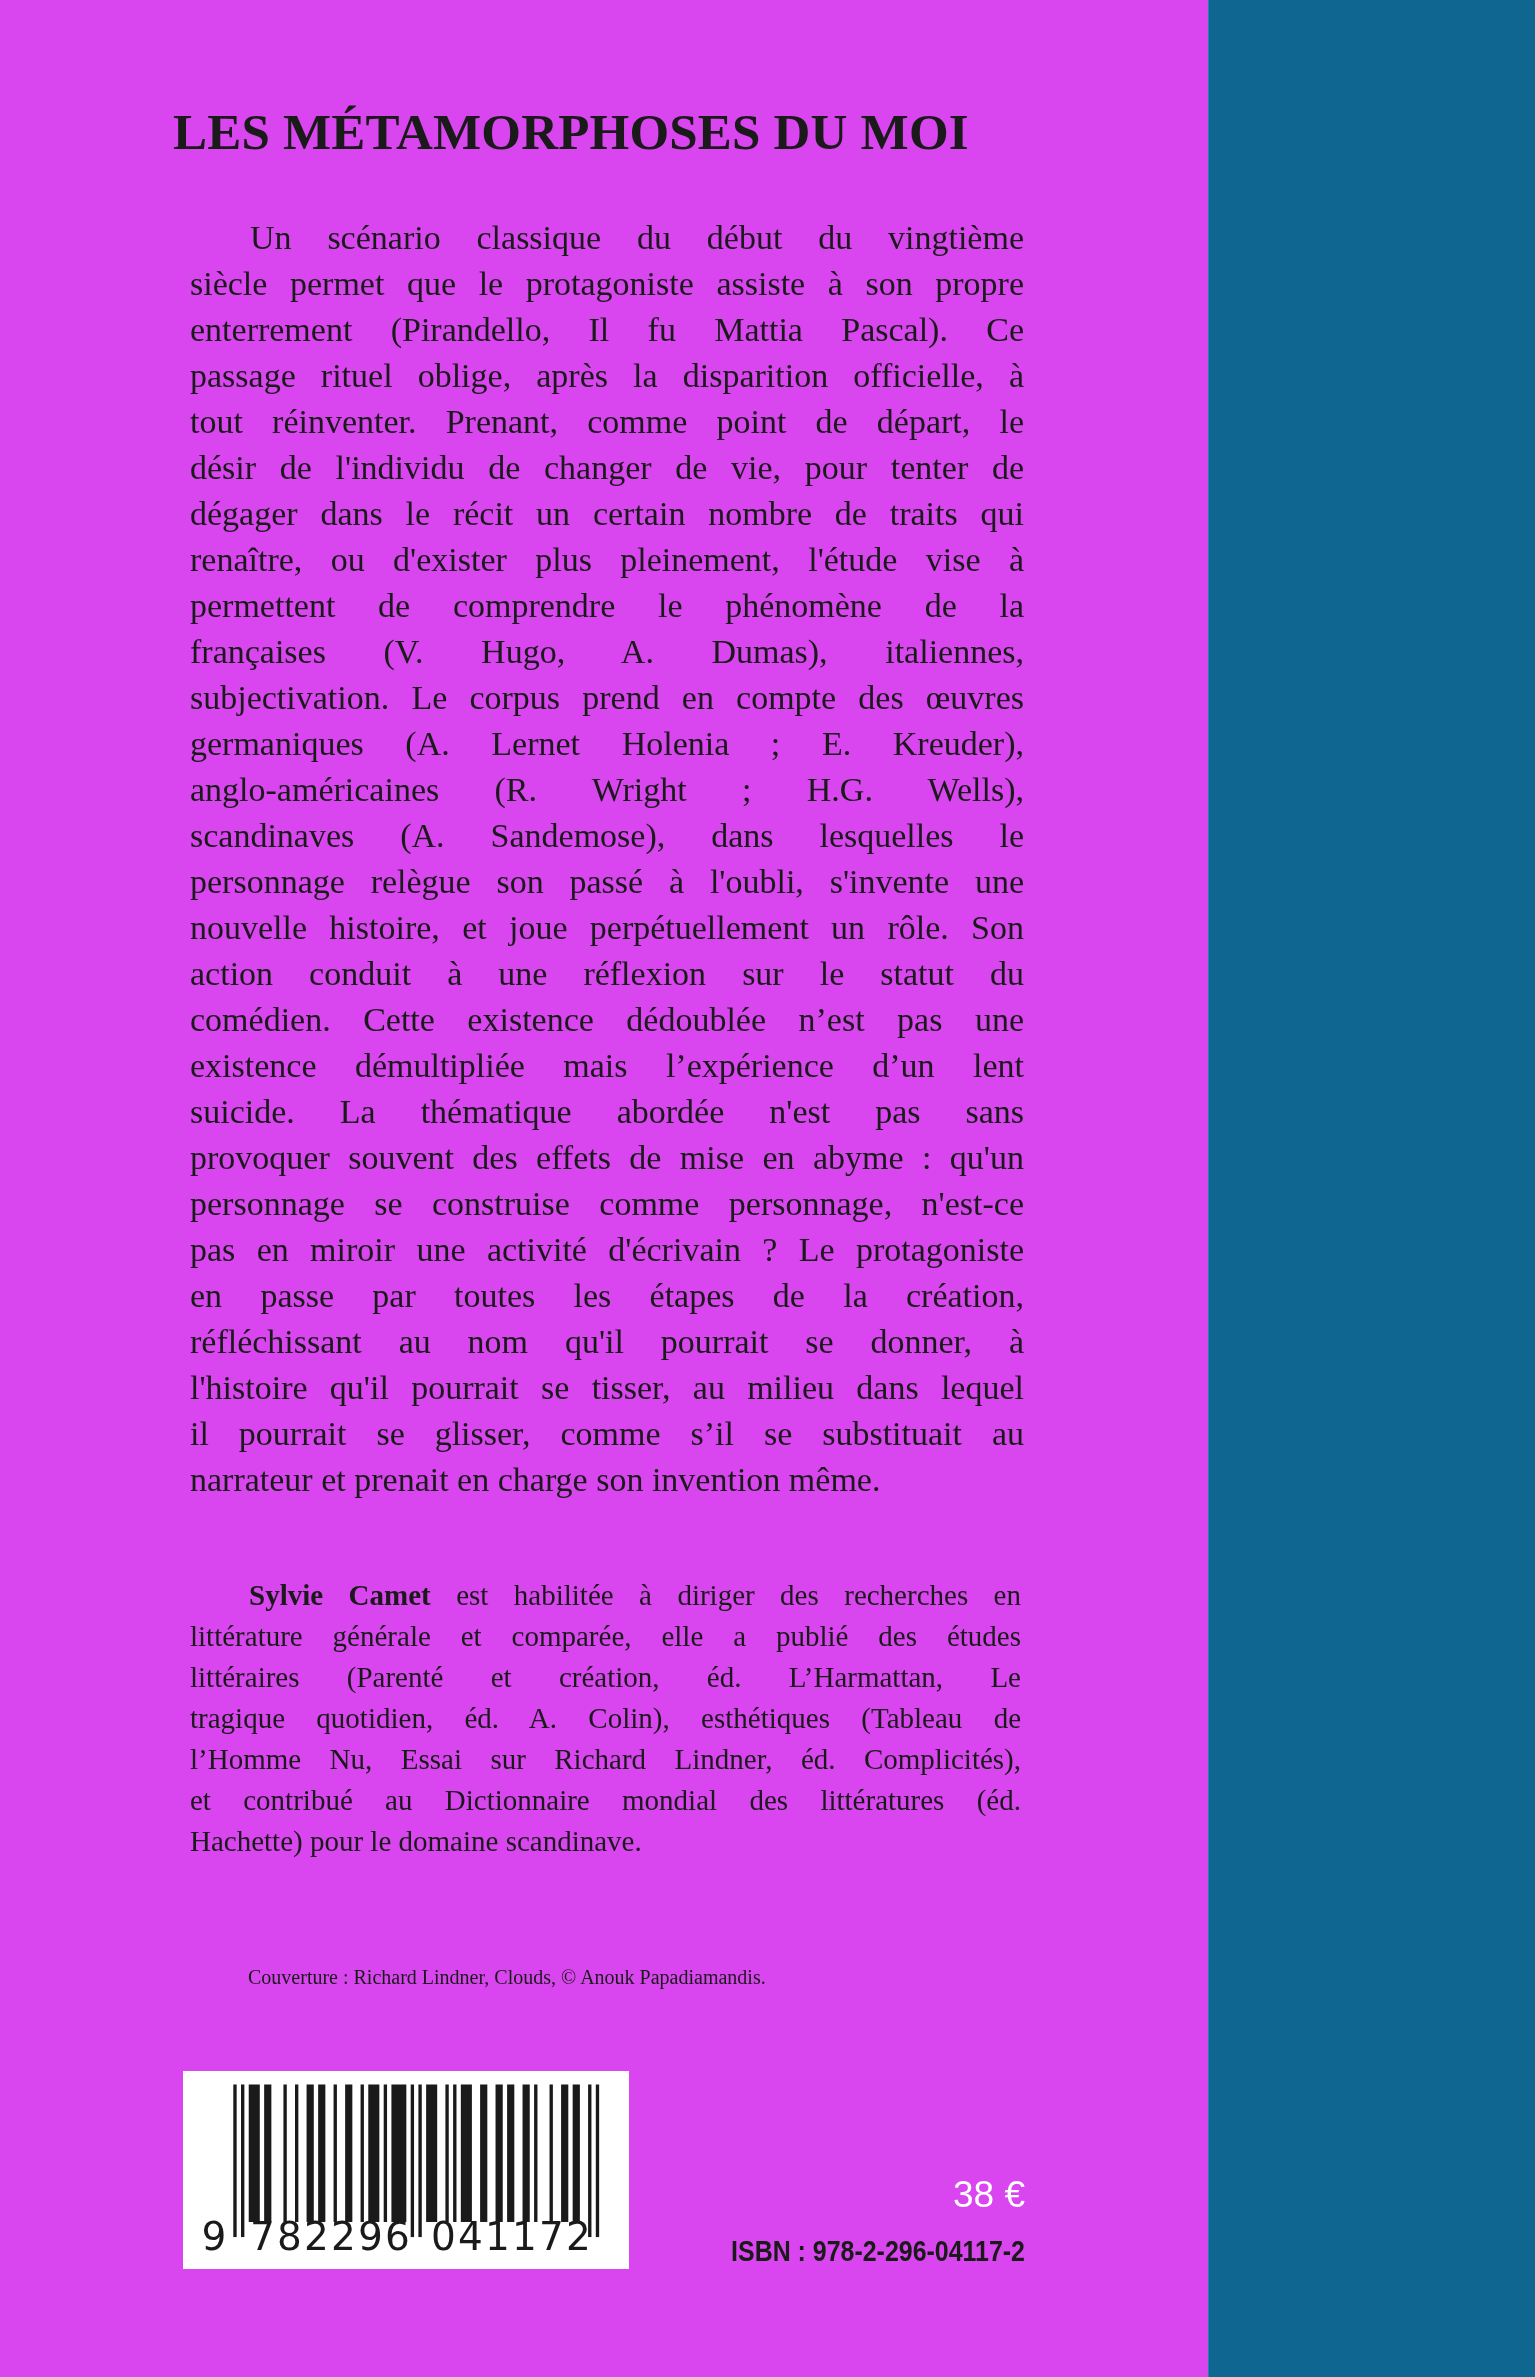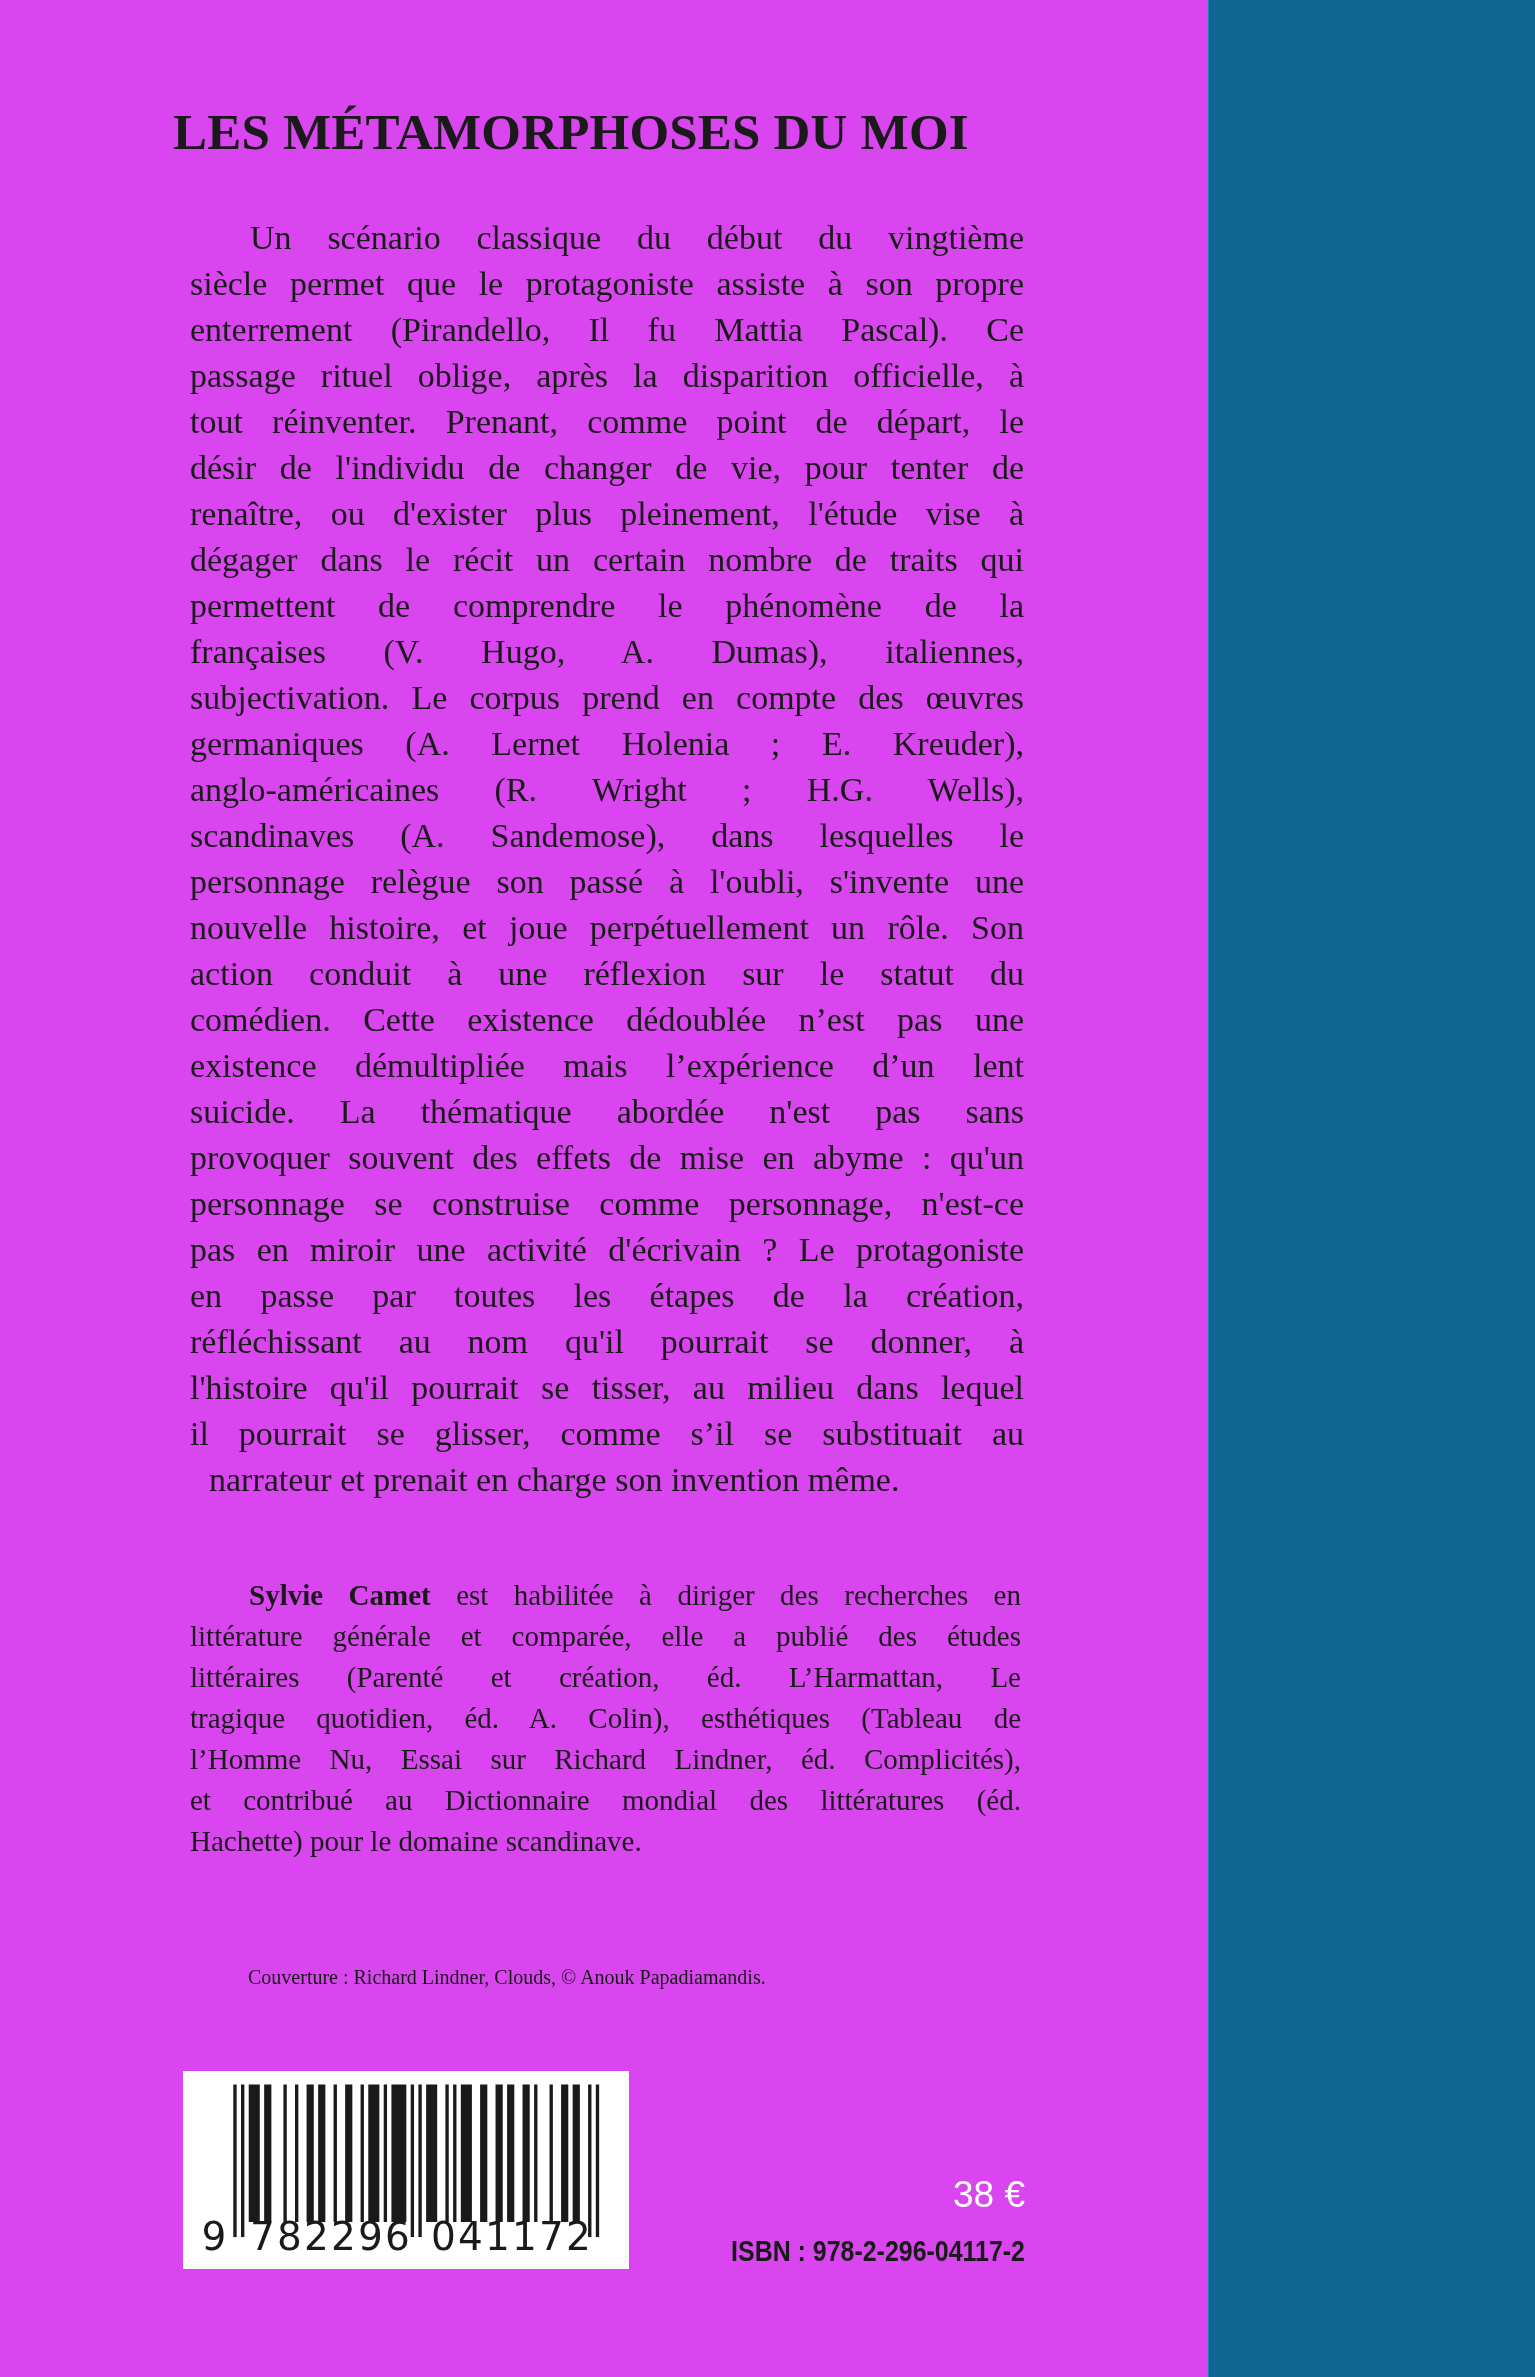--- a/index.html
+++ b/index.html
@@ -177,8 +177,8 @@
       <span class="line"><span>passage rituel oblige, après la disparition officielle, à</span></span>
       <span class="line"><span>tout réinventer. Prenant, comme point de départ, le</span></span>
       <span class="line"><span>désir de l'individu de changer de vie, pour tenter de</span></span>
+      <span class="line"><span>dégager dans le récit un certain nombre de traits qui</span></span>
       <span class="line"><span>renaître, ou d'exister plus pleinement, l'étude vise à</span></span>
-      <span class="line"><span>dégager dans le récit un certain nombre de traits qui</span></span>
       <span class="line"><span>permettent de comprendre le phénomène de la</span></span>
       <span class="line"><span>françaises (V. Hugo, A. Dumas), italiennes,</span></span>
       <span class="line"><span>subjectivation. Le corpus prend en compte des œuvres</span></span>

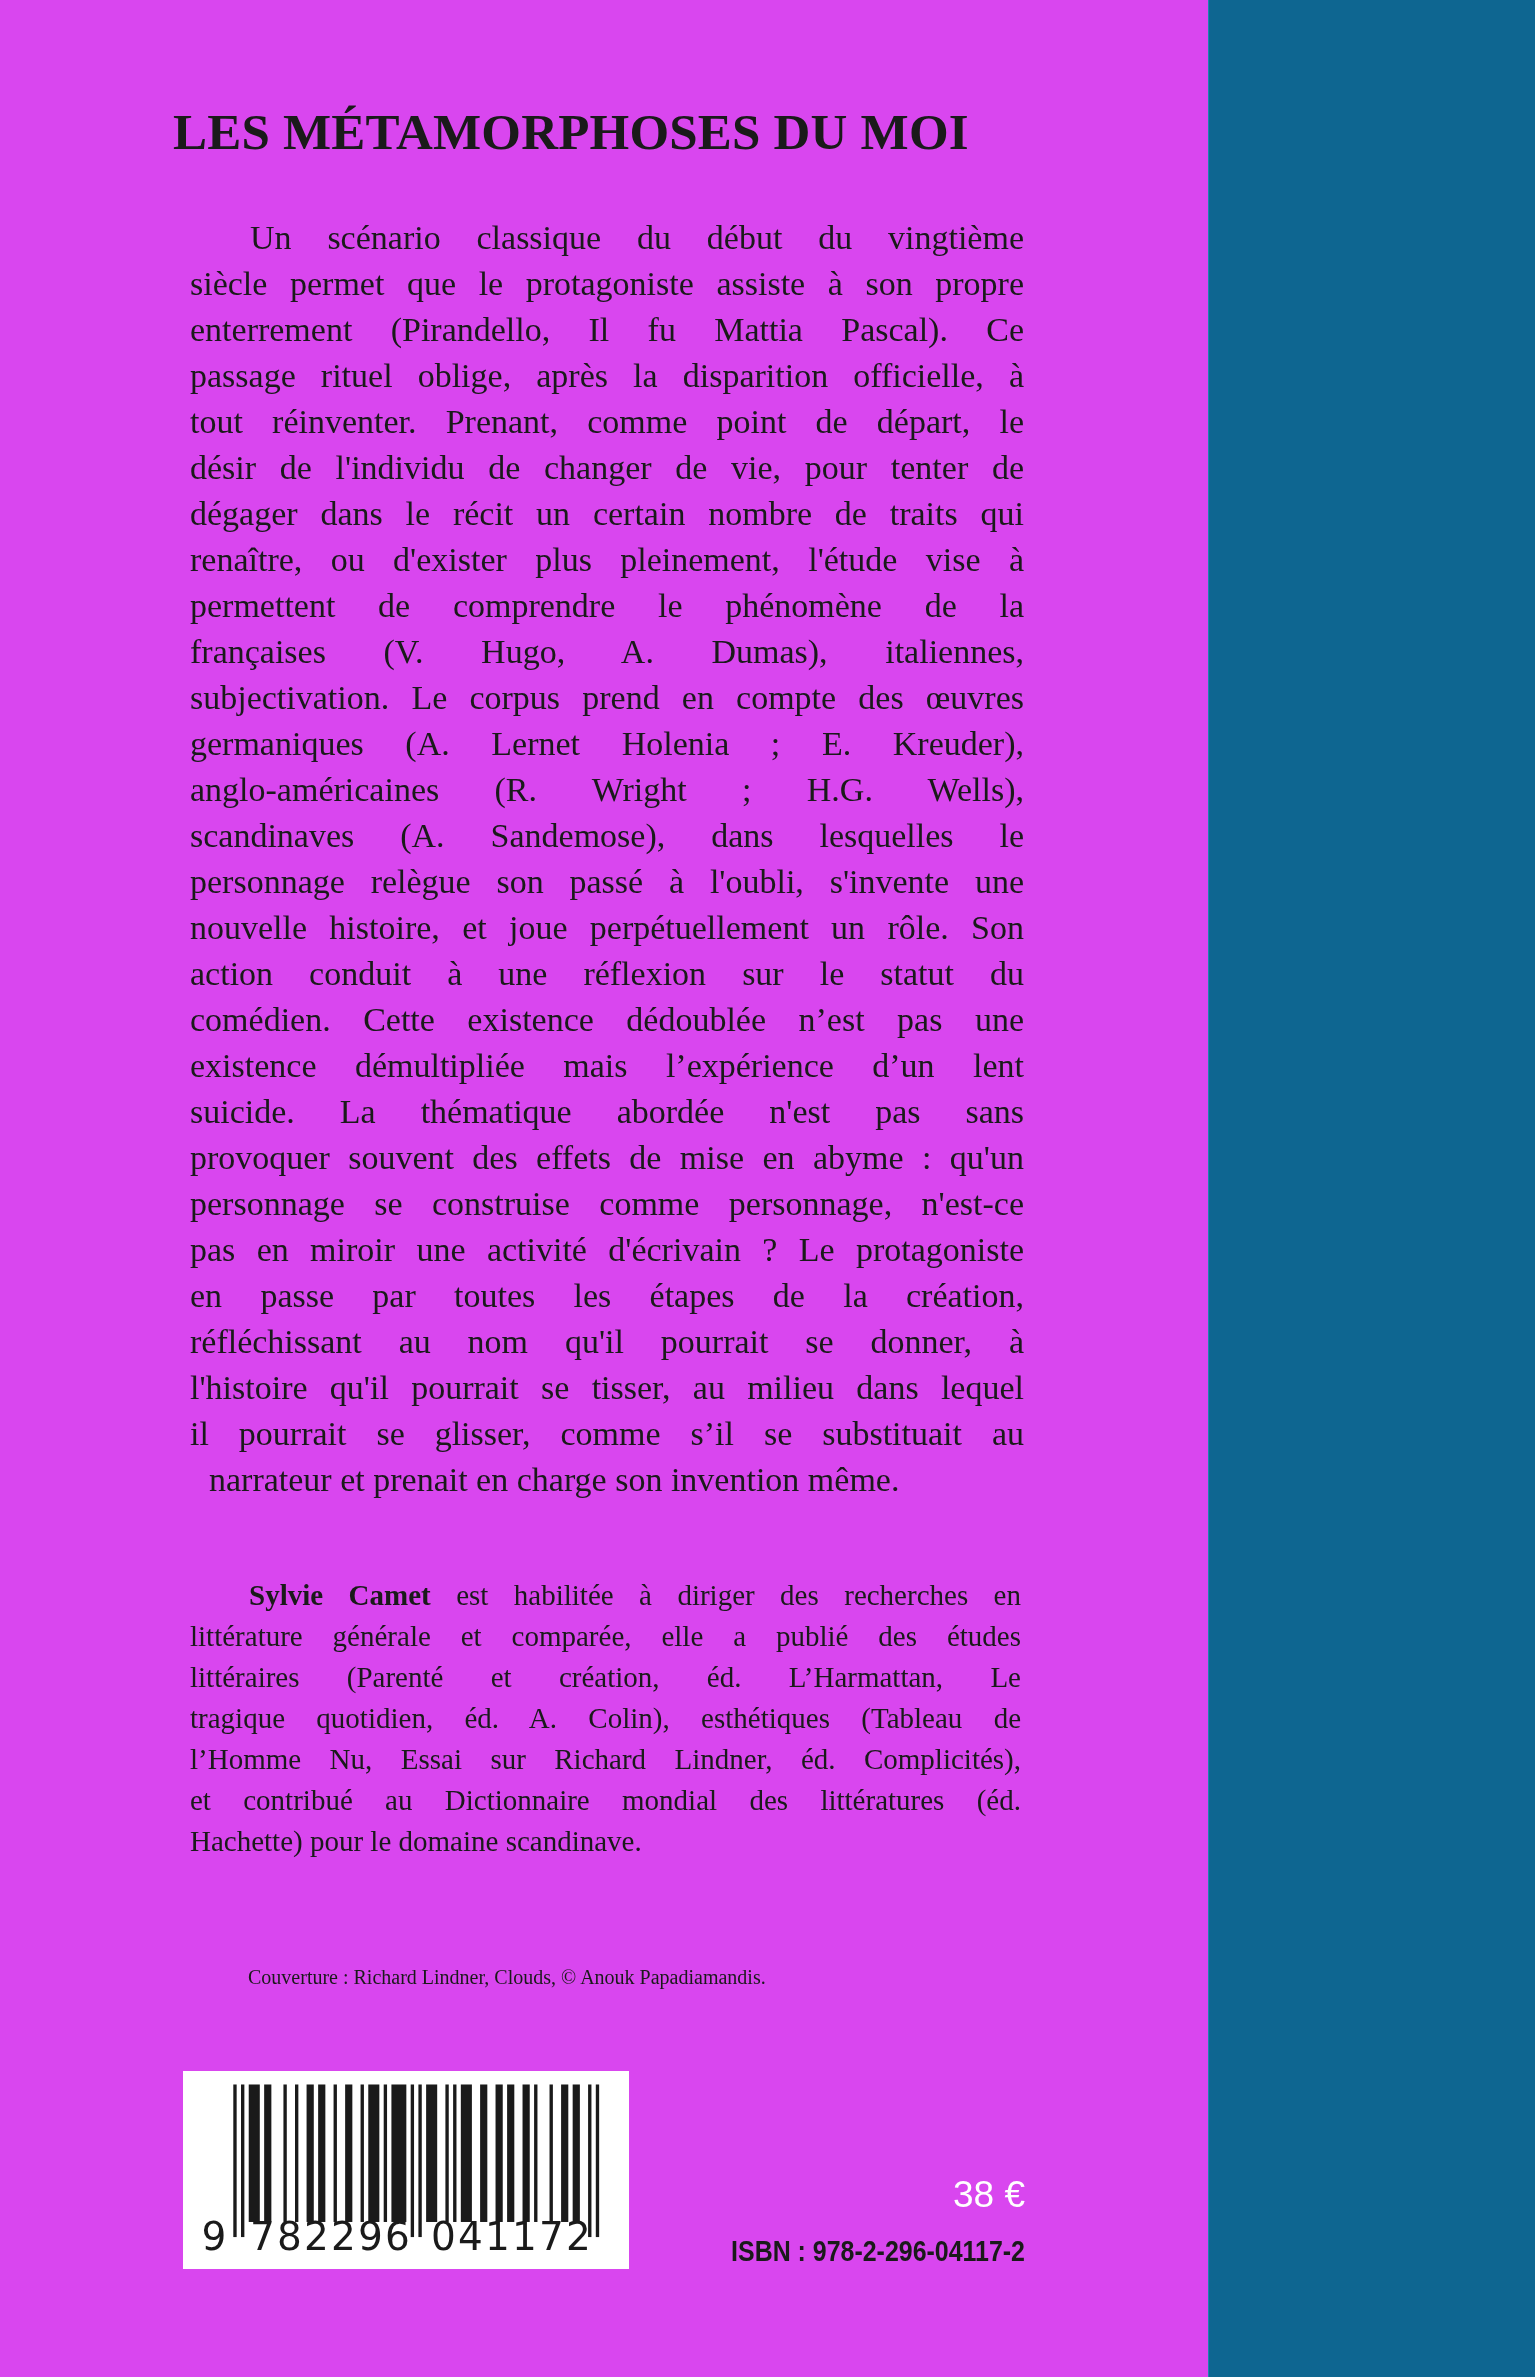--- a/index.html
+++ b/index.html
@@ -65,7 +65,6 @@
     }
     .abstract .line.last {
       text-align-last: left;
-      margin-left: 19px;
     }
     .abstract .line.indent {
       padding-left: 60px;

